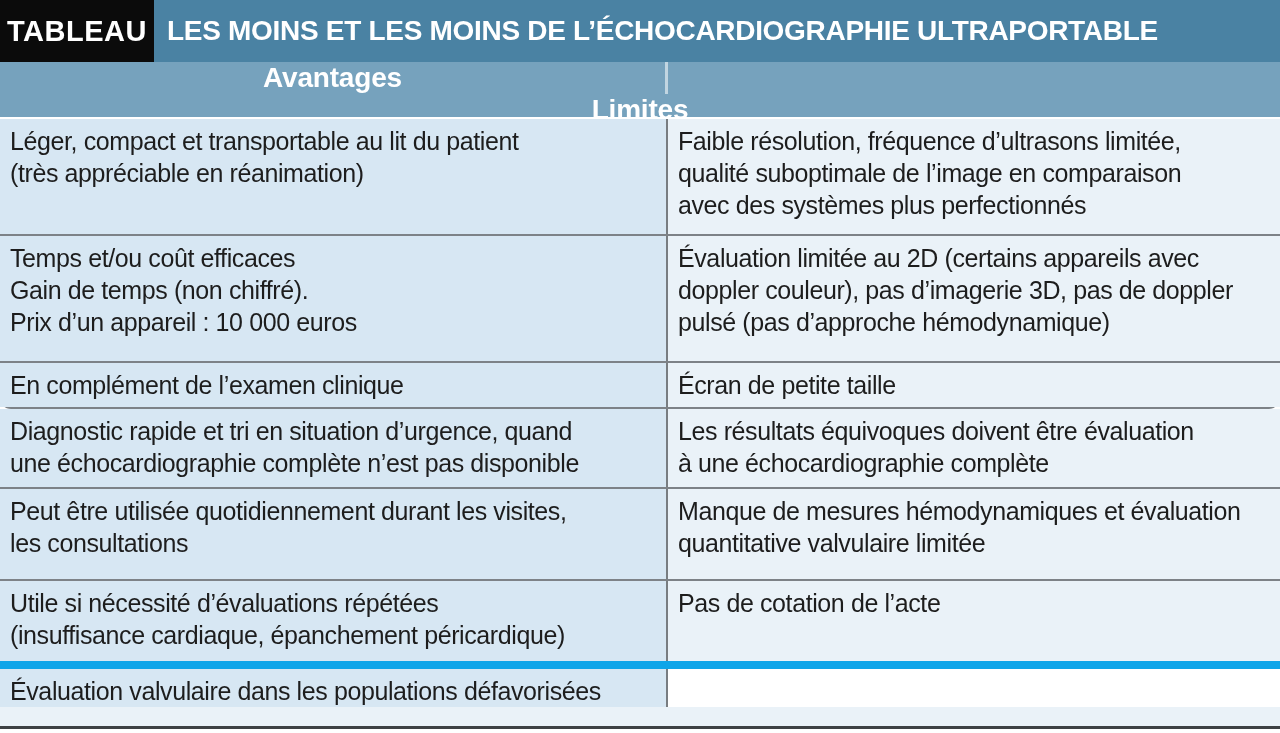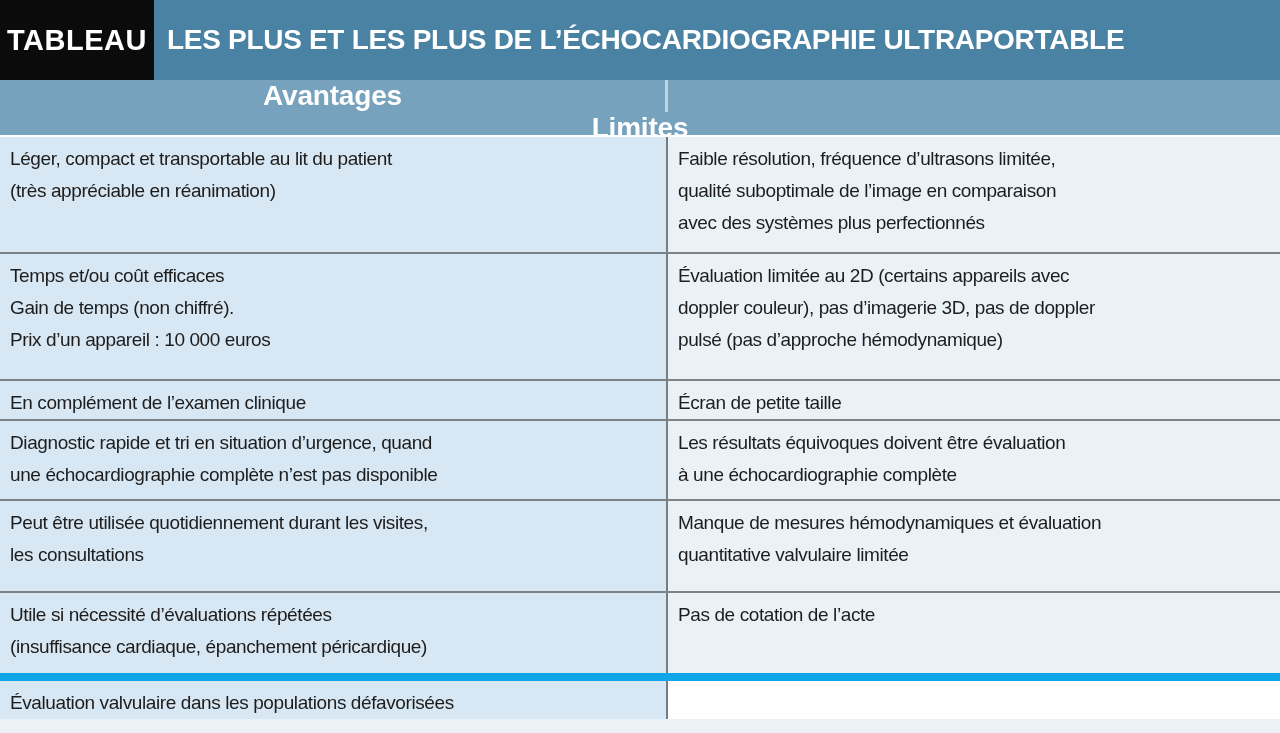--- a/index.html
+++ b/index.html
@@ -12,7 +12,7 @@
     overflow: hidden;
   }
   
-  .titlebar { display: flex; height: 80px; background: #4a82a3; }
+  .titlebar { display: flex; height: 62px; background: #4a82a3; }
   .tag {
     width: 154px;
     background: #0b0b0b;

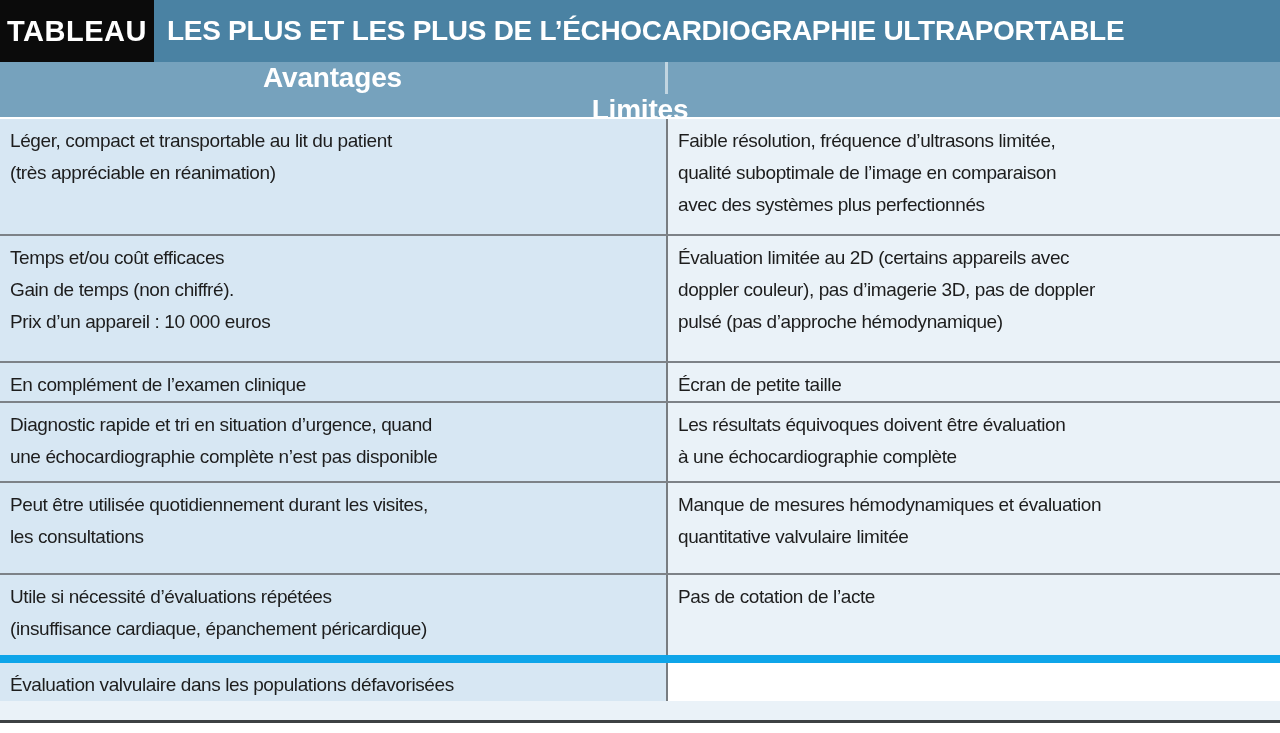--- a/index.html
+++ b/index.html
@@ -102,7 +102,7 @@
 
   <div class="titlebar">
     <div class="tag">TABLEAU</div>
-    <div class="title">LES PLUS ET LES PLUS DE L’ÉCHOCARDIOGRAPHIE ULTRAPORTABLE</div>
+    <div class="title">LES MOINS ET LES MOINS DE L’ÉCHOCARDIOGRAPHIE ULTRAPORTABLE</div>
   </div>
 
   <div class="colheads">

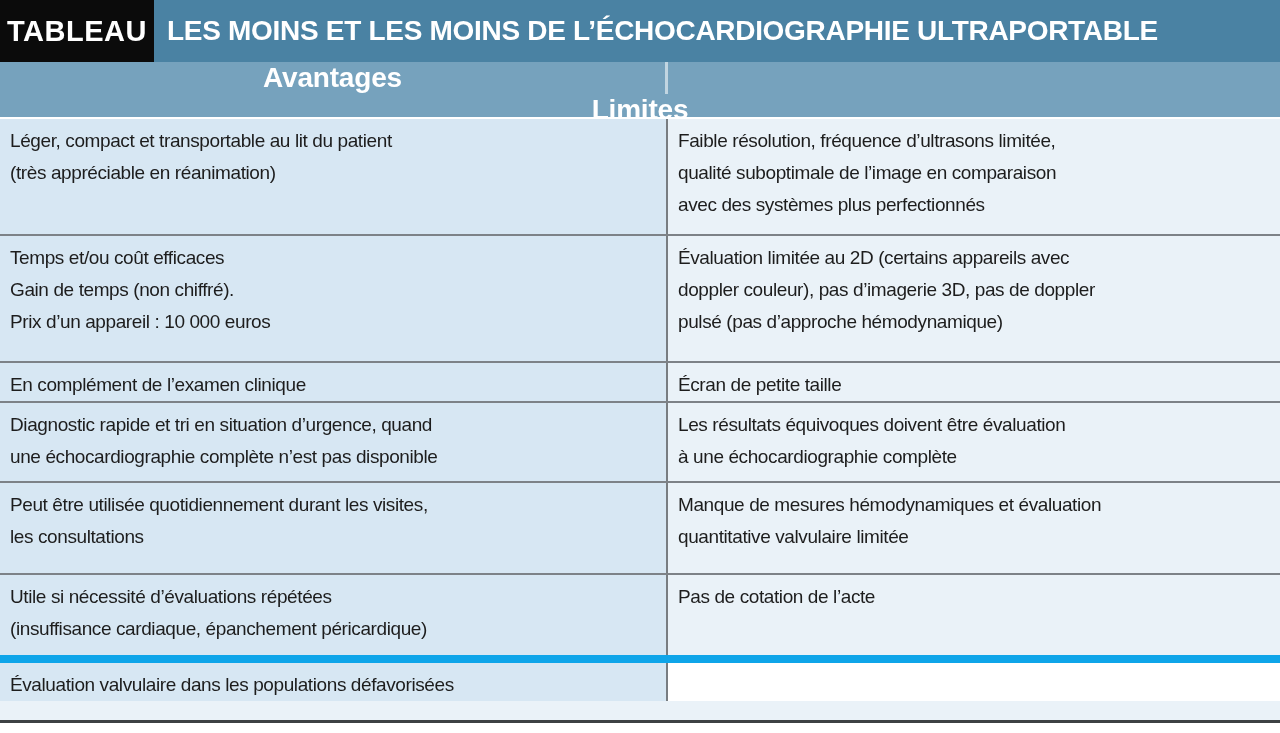--- a/index.html
+++ b/index.html
@@ -69,7 +69,7 @@
   .cell {
     box-sizing: border-box;
     padding: 6px 21px 0 10px;
-    font-size: 19px;
+    font-size: 25px;
     line-height: 32px;
     color: #1d1d1d;
     letter-spacing: -0.4px;

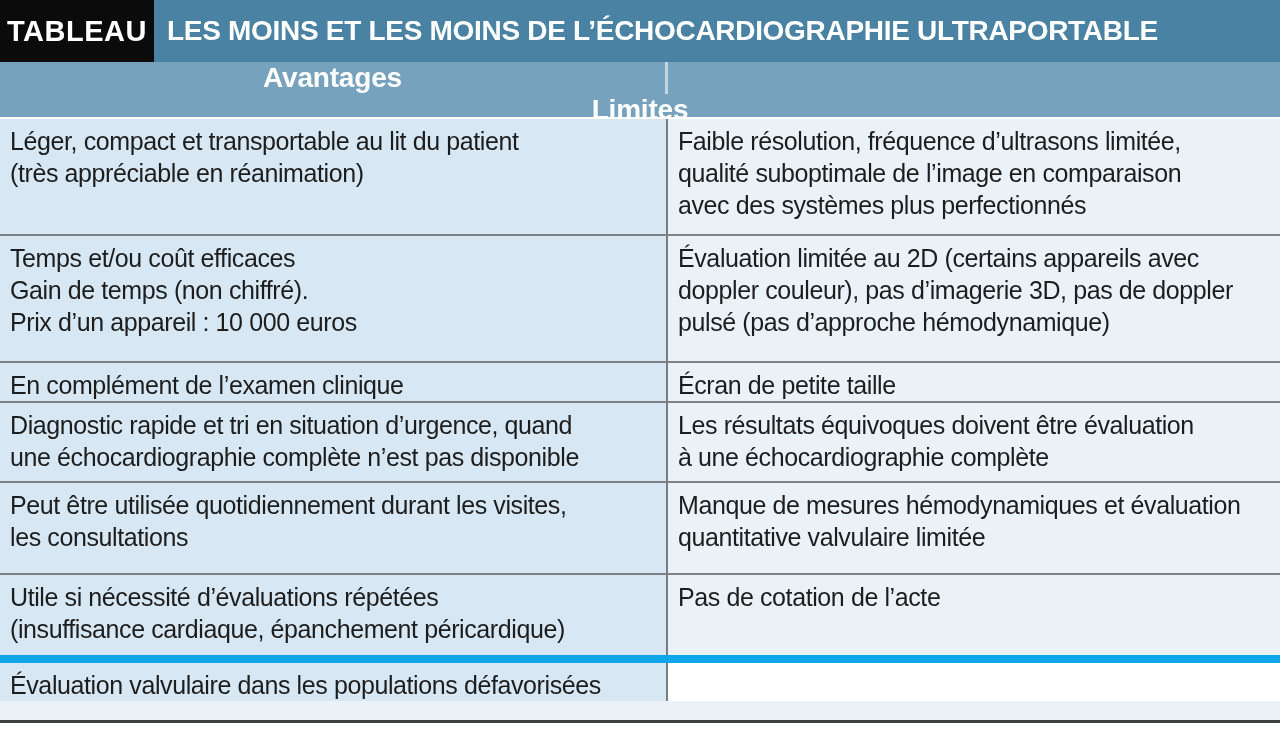--- a/index.html
+++ b/index.html
@@ -88,7 +88,7 @@
   }
   .r1 { height: 117px; }
   .r2 { height: 127px; justify-content: center; }
-  .r3 { height: 40px; }
+  .r3 { height: 46px; border-radius: 11px; }
   .r4 { height: 80px; }
   .r5 { height: 92px; }
   .r6 { height: 88px; border-bottom: 8px solid #0ea5e9; }

